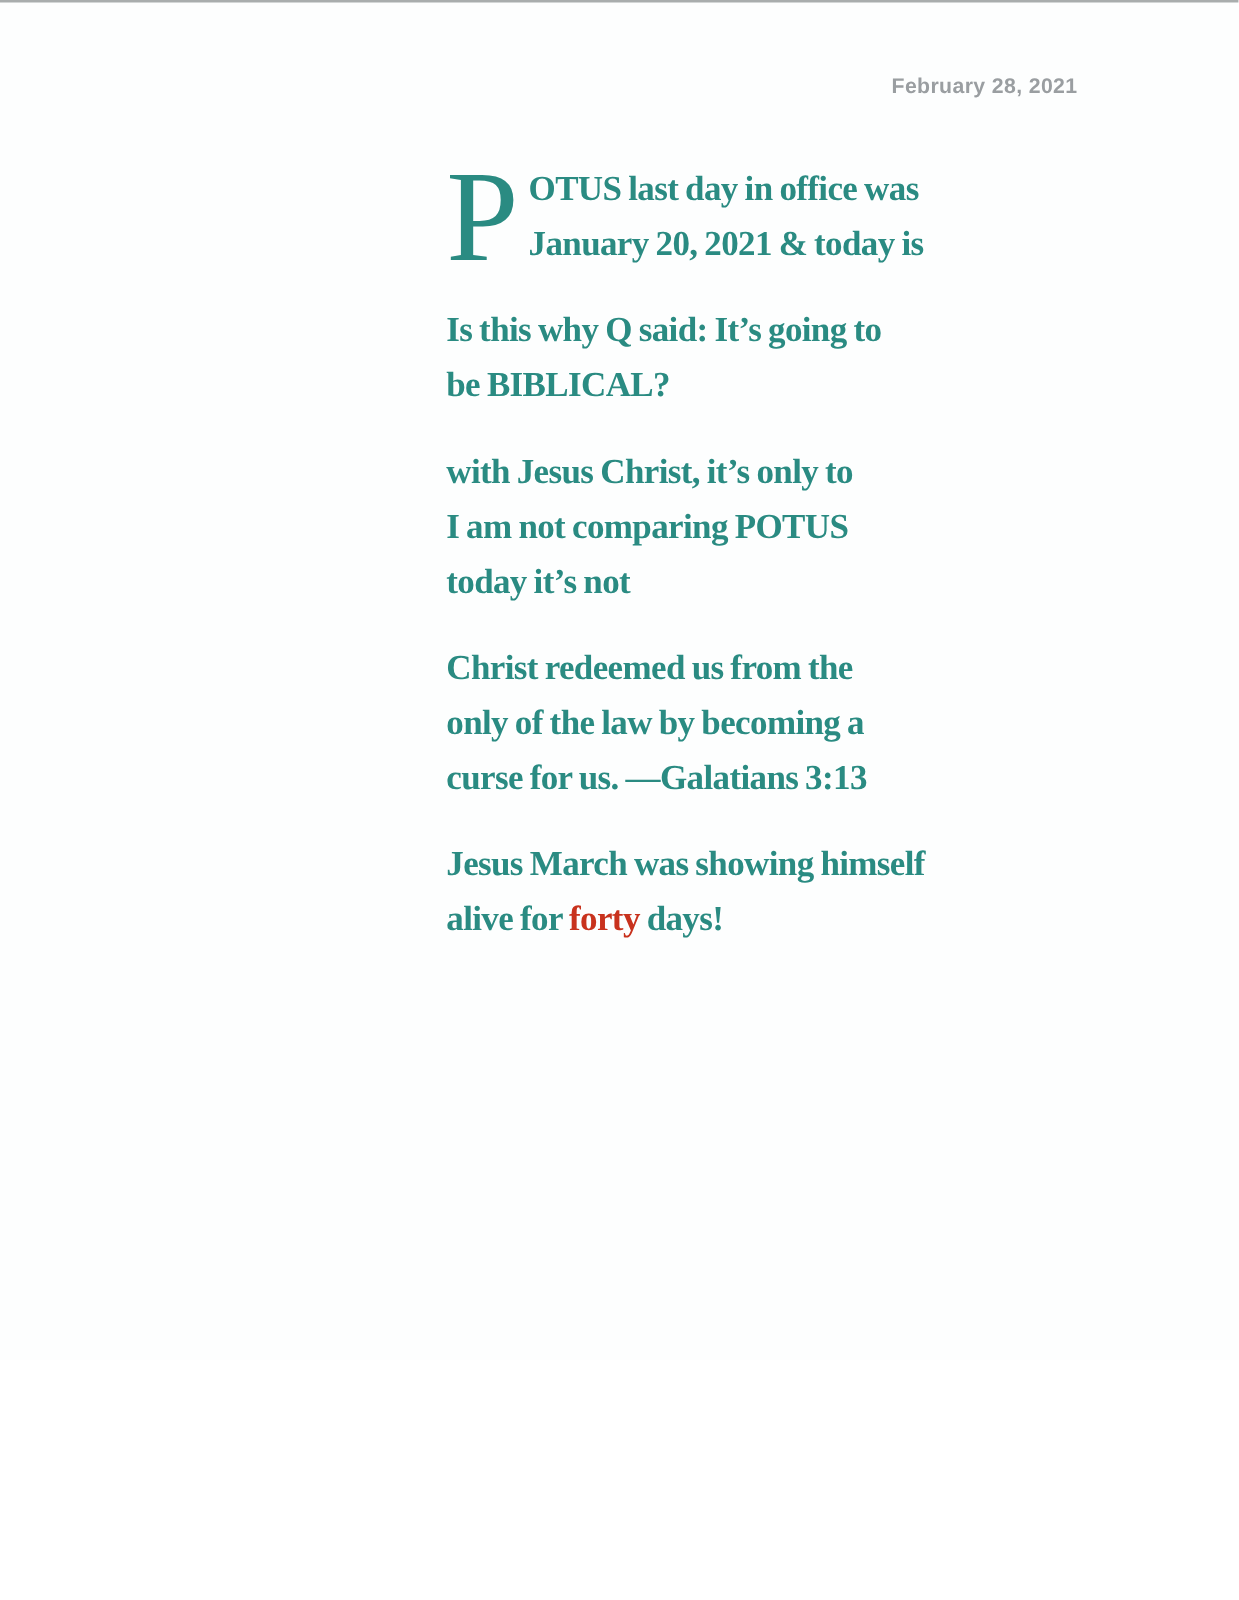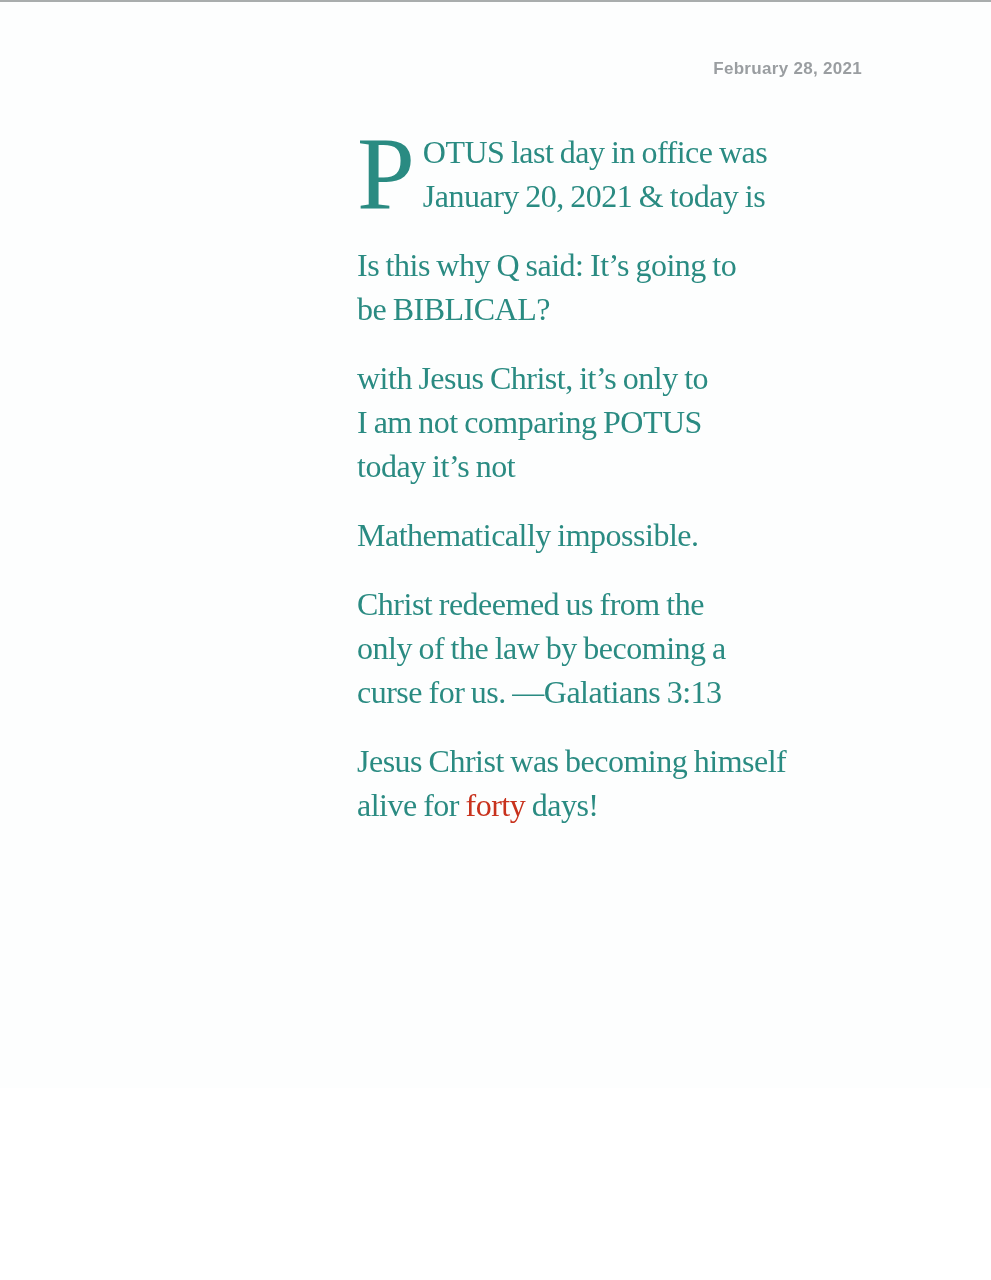--- a/index.html
+++ b/index.html
@@ -41,10 +41,11 @@
   .para:last-child { margin-bottom: 0; }
   .line {
     white-space: nowrap;
-    font-size: 32px;
+    font-size: 28px;
     line-height: 44px;
     letter-spacing: -0.5px;
     word-spacing: -1px;
+    font-weight: bold;
   }
   .dropcap {
     float: left;

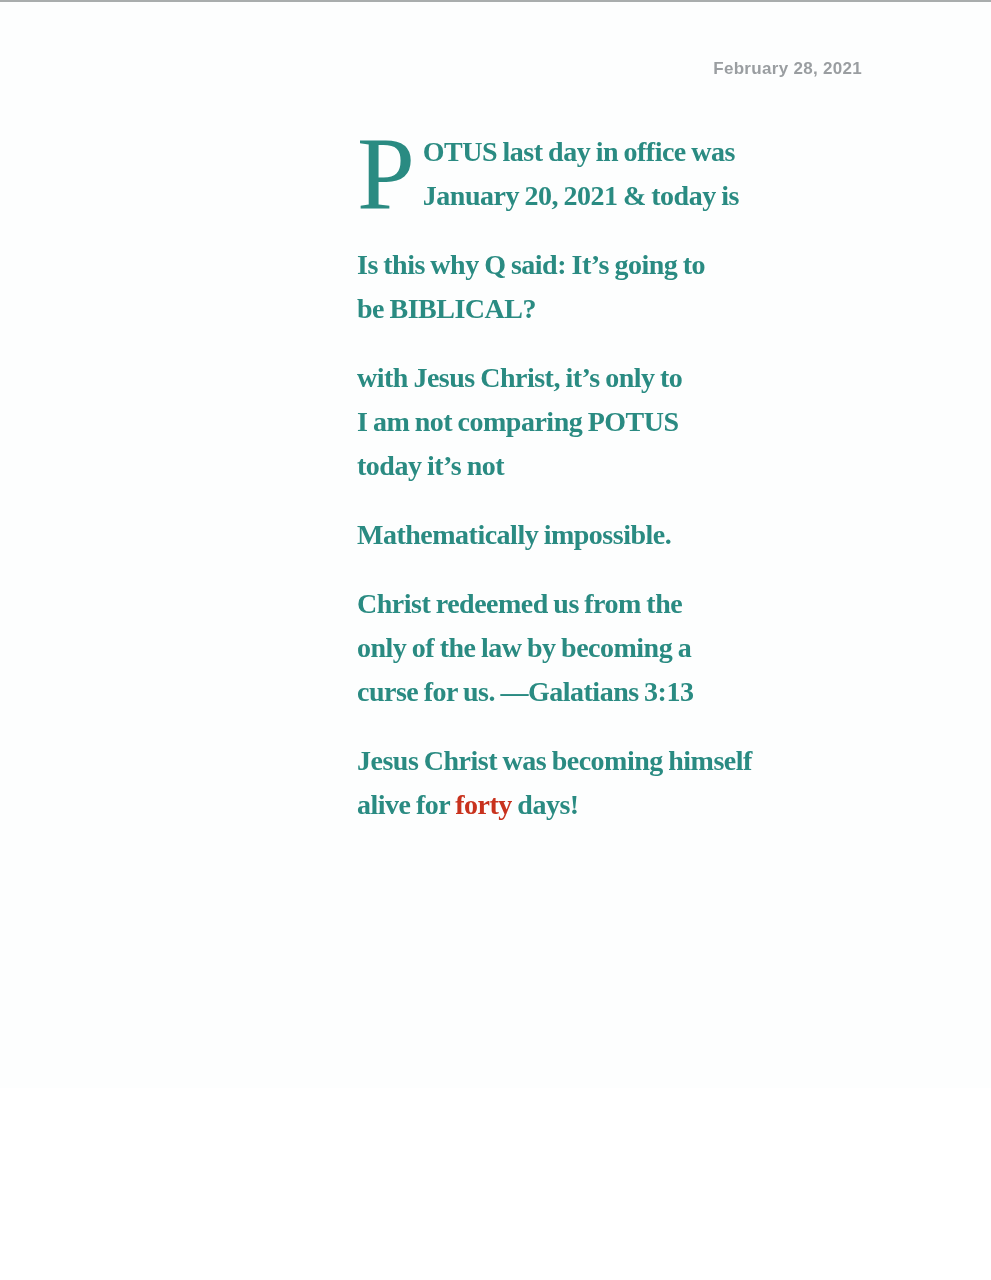--- a/index.html
+++ b/index.html
@@ -86,9 +86,6 @@
           <div class="line"><span style="color: rgb(42, 139, 130);">today it’s not</span></div>
         </div>
         <div class="para">
-          <div class="line"><span style="color: rgb(42, 139, 130);">Mathematically impossible.</span></div>
-        </div>
-        <div class="para">
           <div class="line"><span style="color: rgb(42, 139, 130);">Christ redeemed us from the</span></div>
           <div class="line"><span style="color: rgb(42, 139, 130);">only of the law by becoming a</span></div>
           <div class="line"><span style="color: rgb(42, 139, 130);">curse for us. —Galatians 3:13</span></div>

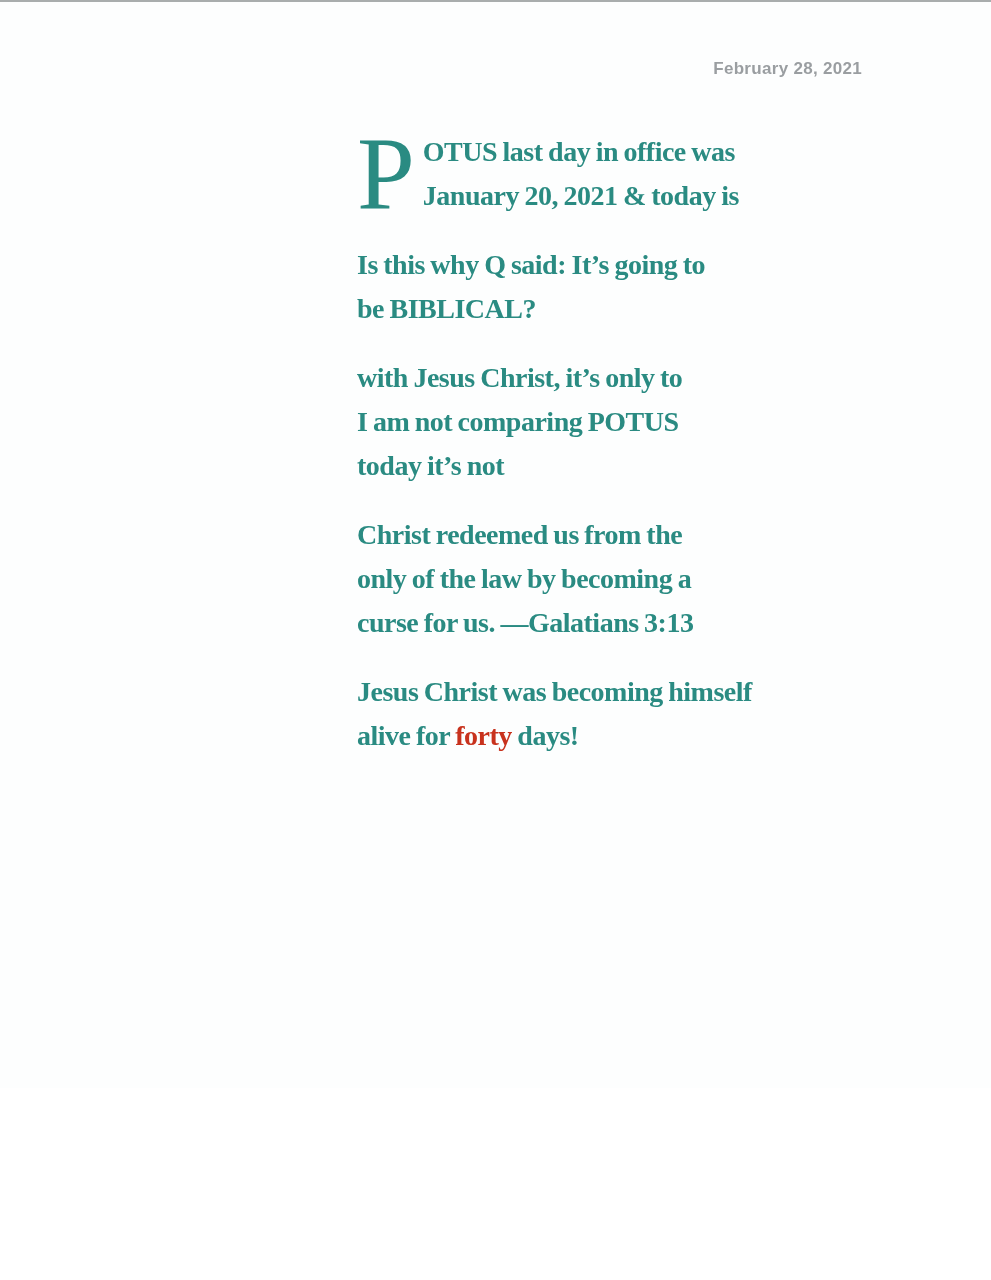--- a/index.html
+++ b/index.html
@@ -91,7 +91,7 @@
           <div class="line"><span style="color: rgb(42, 139, 130);">curse for us. —Galatians 3:13</span></div>
         </div>
         <div class="para">
-          <div class="line"><span style="color: rgb(42, 139, 130);">Jesus Christ was becoming himself</span></div>
+          <div class="line"><span style="color: rgb(42, 139, 130);">Jesus March was showing himself</span></div>
           <div class="line"><span style="color: rgb(42, 139, 130);">alive for </span><span style="color: rgb(200, 50, 29);">forty</span><span style="color: rgb(42, 139, 130);"> days!</span></div>
         </div>
       </div>

